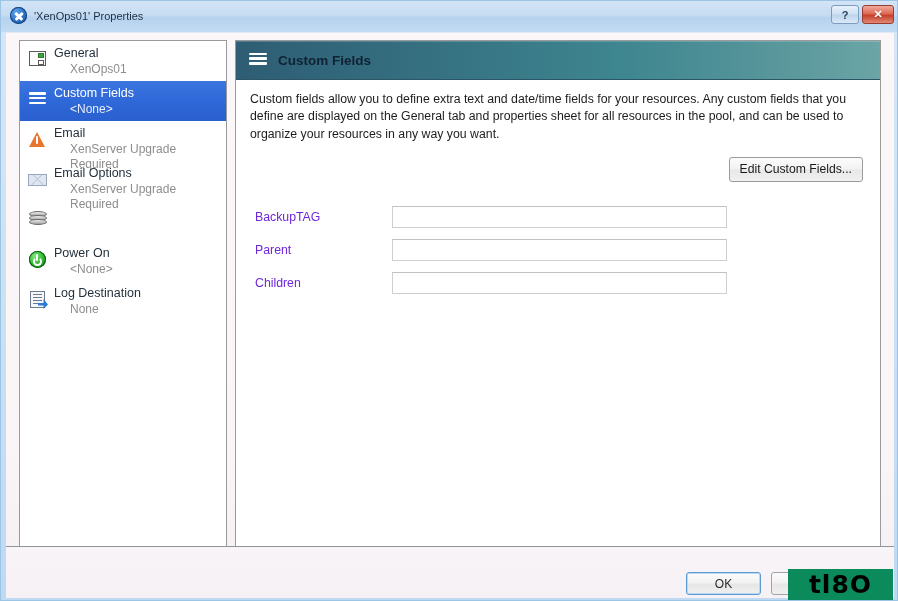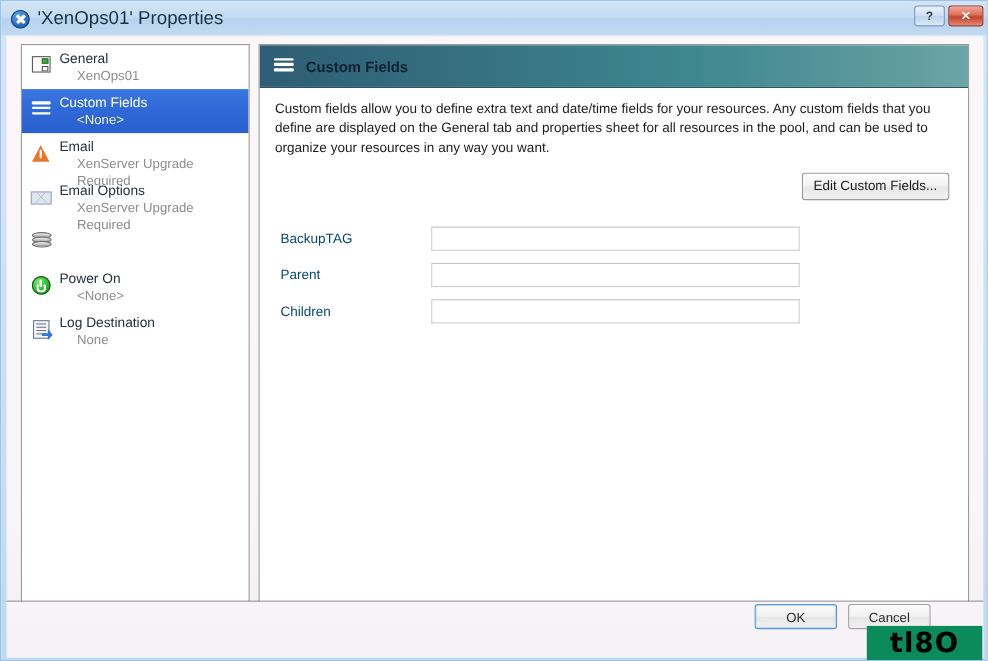--- a/index.html
+++ b/index.html
@@ -60,7 +60,7 @@
   #win-icon::before { transform: rotate(45deg); }
   #win-icon::after  { transform: rotate(-45deg); }
   #window-title {
-    font-size: 17px;
+    font-size: 11px;
     color: #1b2f45;
     white-space: nowrap;
     text-align: center;

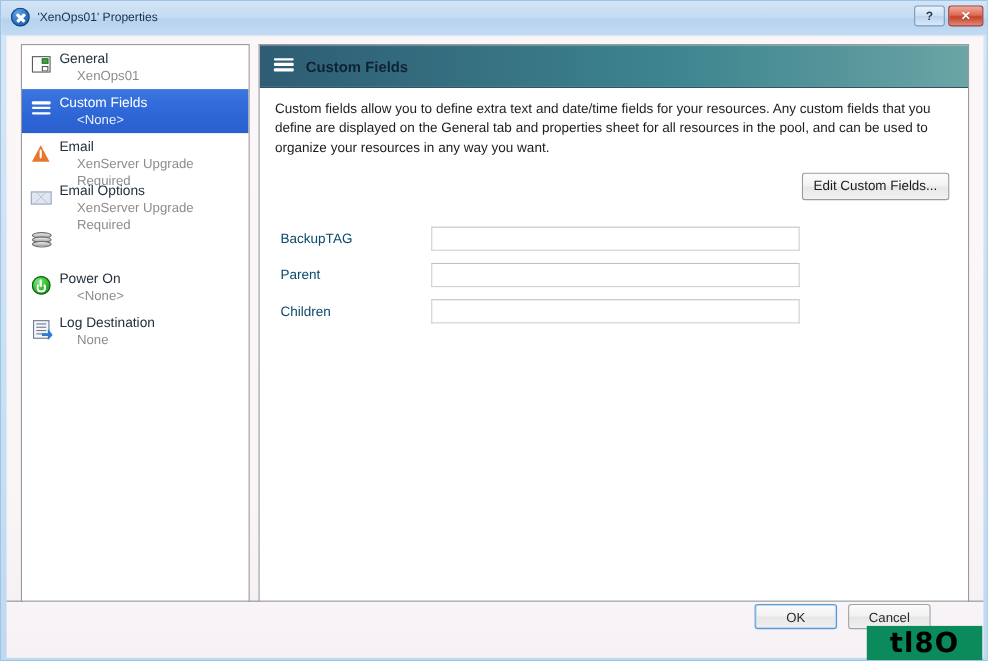--- a/index.html
+++ b/index.html
@@ -360,7 +360,7 @@
   .field-label {
     width: 137px;
     font-size: 12.3px;
-    color: #0c4a6e;
+    color: #6d28d9;
     flex: 0 0 auto;
   }
   .field-input {

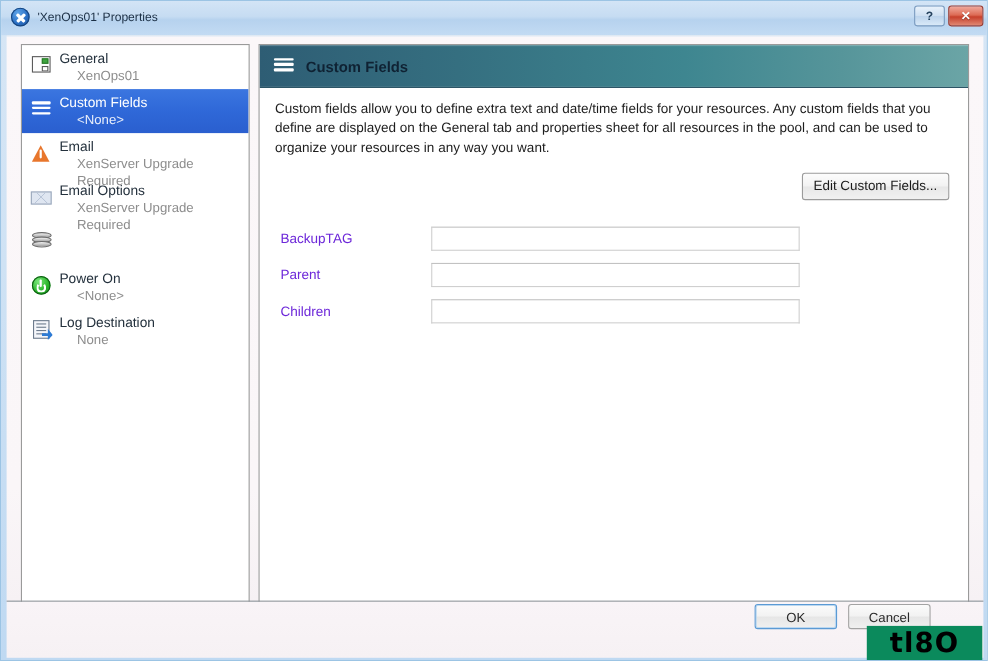--- a/index.html
+++ b/index.html
@@ -389,7 +389,7 @@
   #footer-buttons {
     position: absolute;
     right: 48px;
-    top: 2px;
+    top: 25px;
     display: flex;
     gap: 10px;
     justify-content: space-between;

